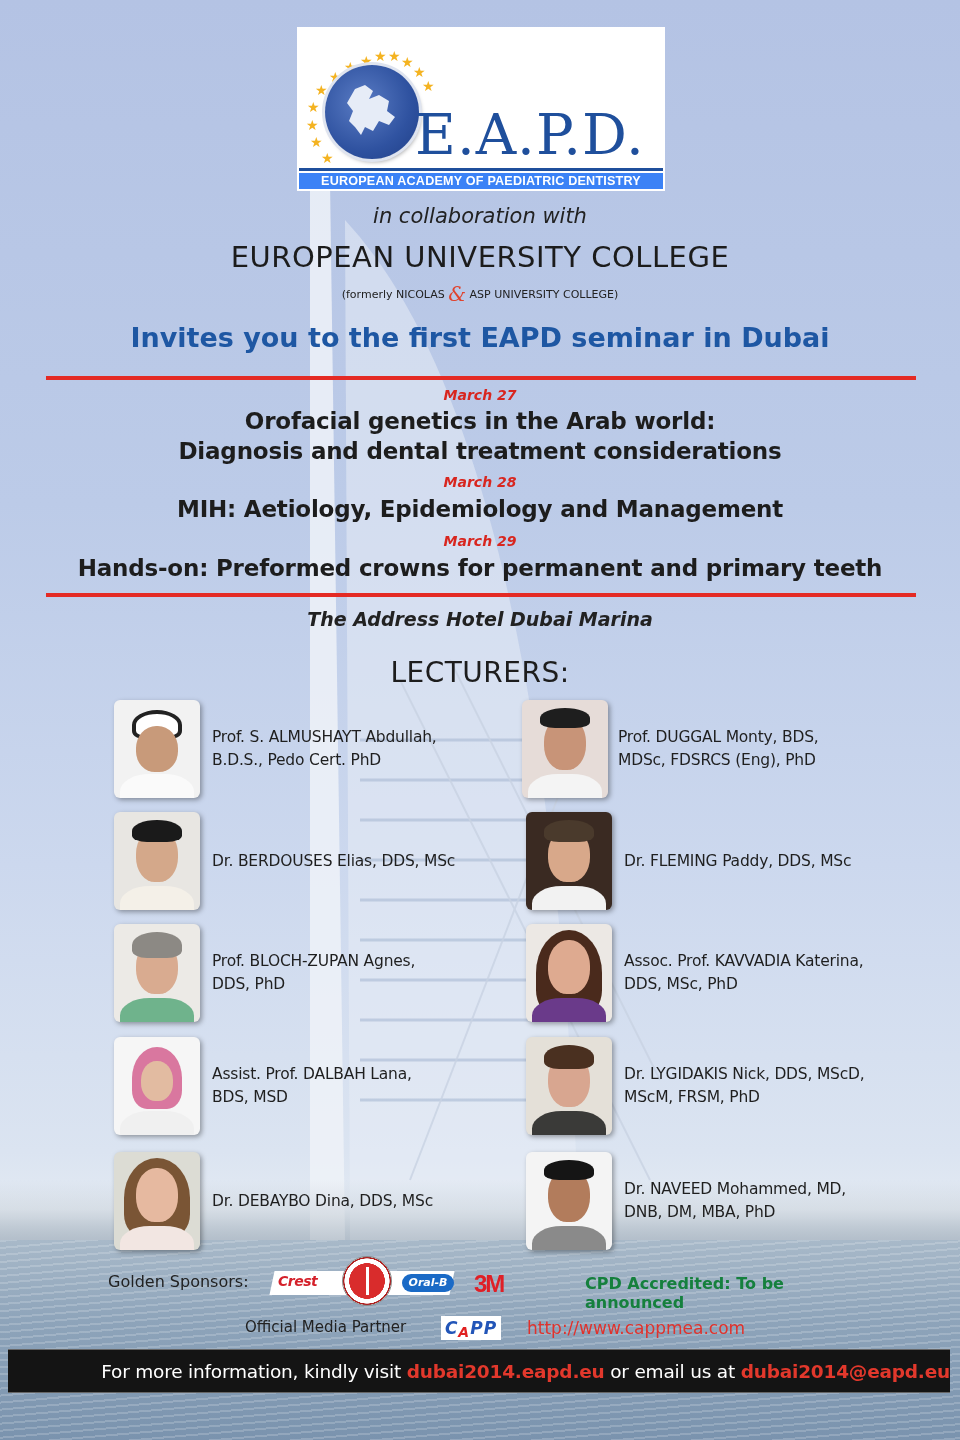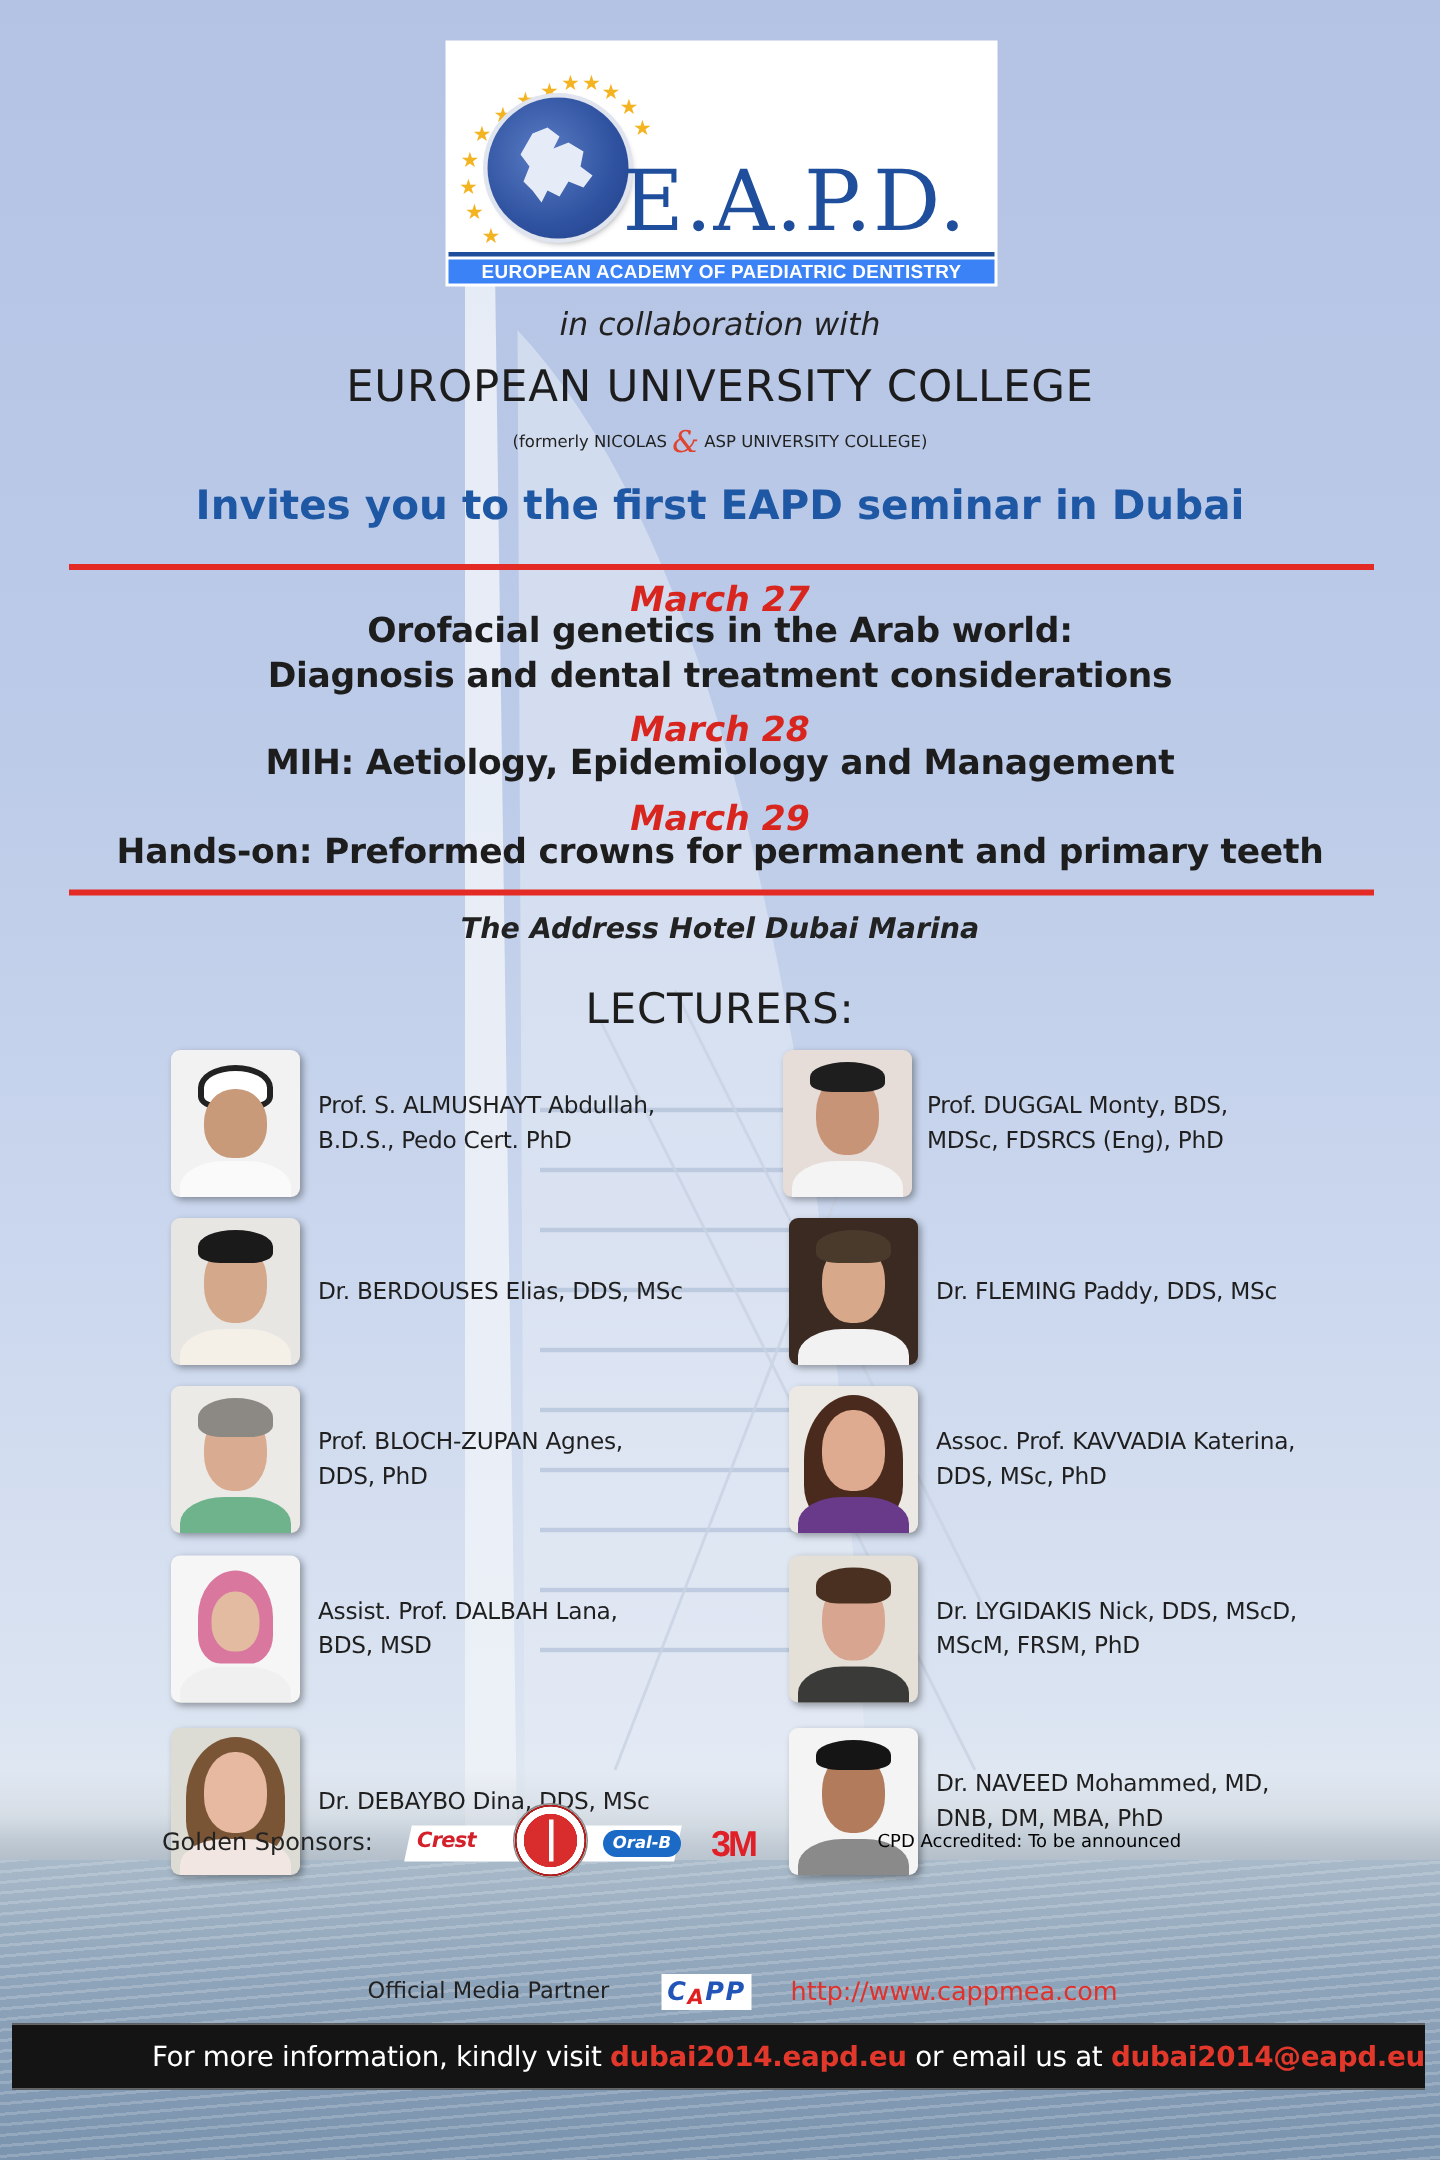--- a/index.html
+++ b/index.html
@@ -59,7 +59,7 @@
   .formerly .amp { color: #e0432e; font-size: 20px; font-style: italic; font-family: "DejaVu Serif", serif; vertical-align: -3px; }
   .invite { top: 322px; font-size: 27px; font-weight: bold; color: #1e57a3; font-family: "DejaVu Sans", sans-serif; }
   .redline { position: absolute; left: 46px; width: 870px; height: 4px; background: #e42a24; }
-  .date { font-style: italic; font-weight: bold; color: #d8261f; font-size: 23px; }
+  .date { font-style: italic; font-weight: bold; color: #d8261f; font-size: 14px; }
   .topic { font-weight: bold; font-size: 23px; color: #1d1d1d; letter-spacing: -0.2px; }
   .venue { top: 608px; font-style: italic; font-weight: bold; font-size: 19px; color: #222; }
   .lecturers-h { top: 656px; font-size: 28px; color: #1d1d1d; letter-spacing: 0.5px; }

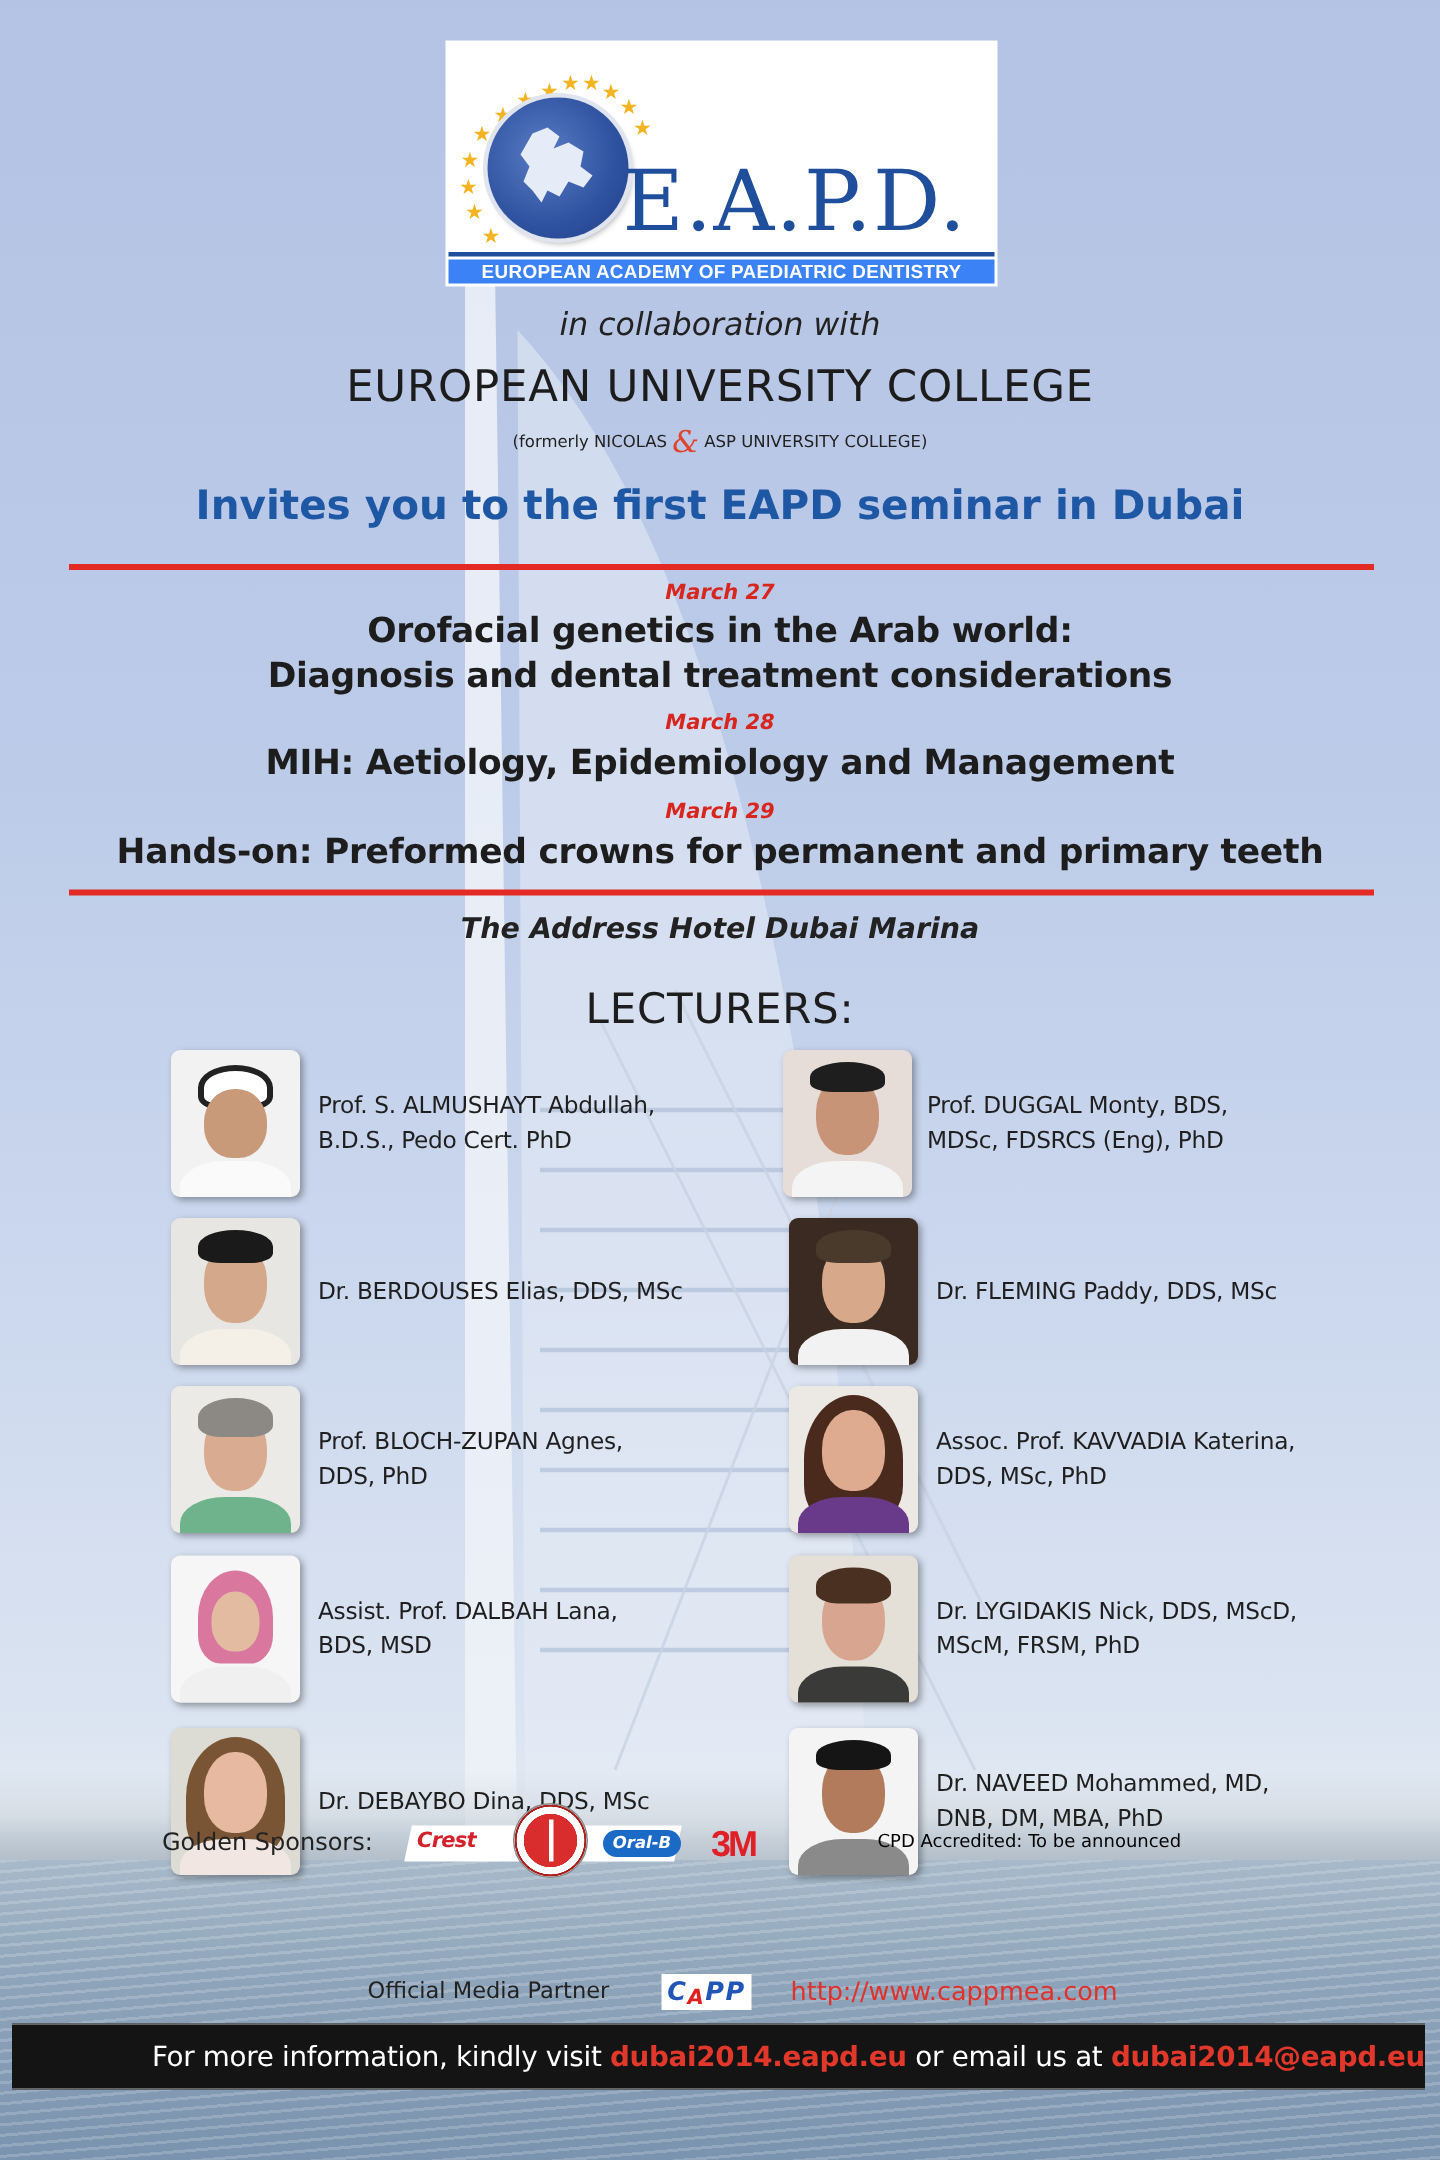--- a/index.html
+++ b/index.html
@@ -86,7 +86,7 @@
     font-family: "DejaVu Sans", sans-serif; letter-spacing: -0.2px;
   }
 
-  .sponsors { position: absolute; top: 1216px; left: 108px; width: 780px; height: 30px; }
+  .sponsors { position: absolute; top: 1270px; left: 108px; width: 780px; height: 30px; }
   .sp-label { position: absolute; left: 0; top: 2px; font-size: 16px; color: #222; }
   .sp-strip {
     position: absolute; left: 164px; top: 1px; width: 180px; height: 24px; background: #fff;

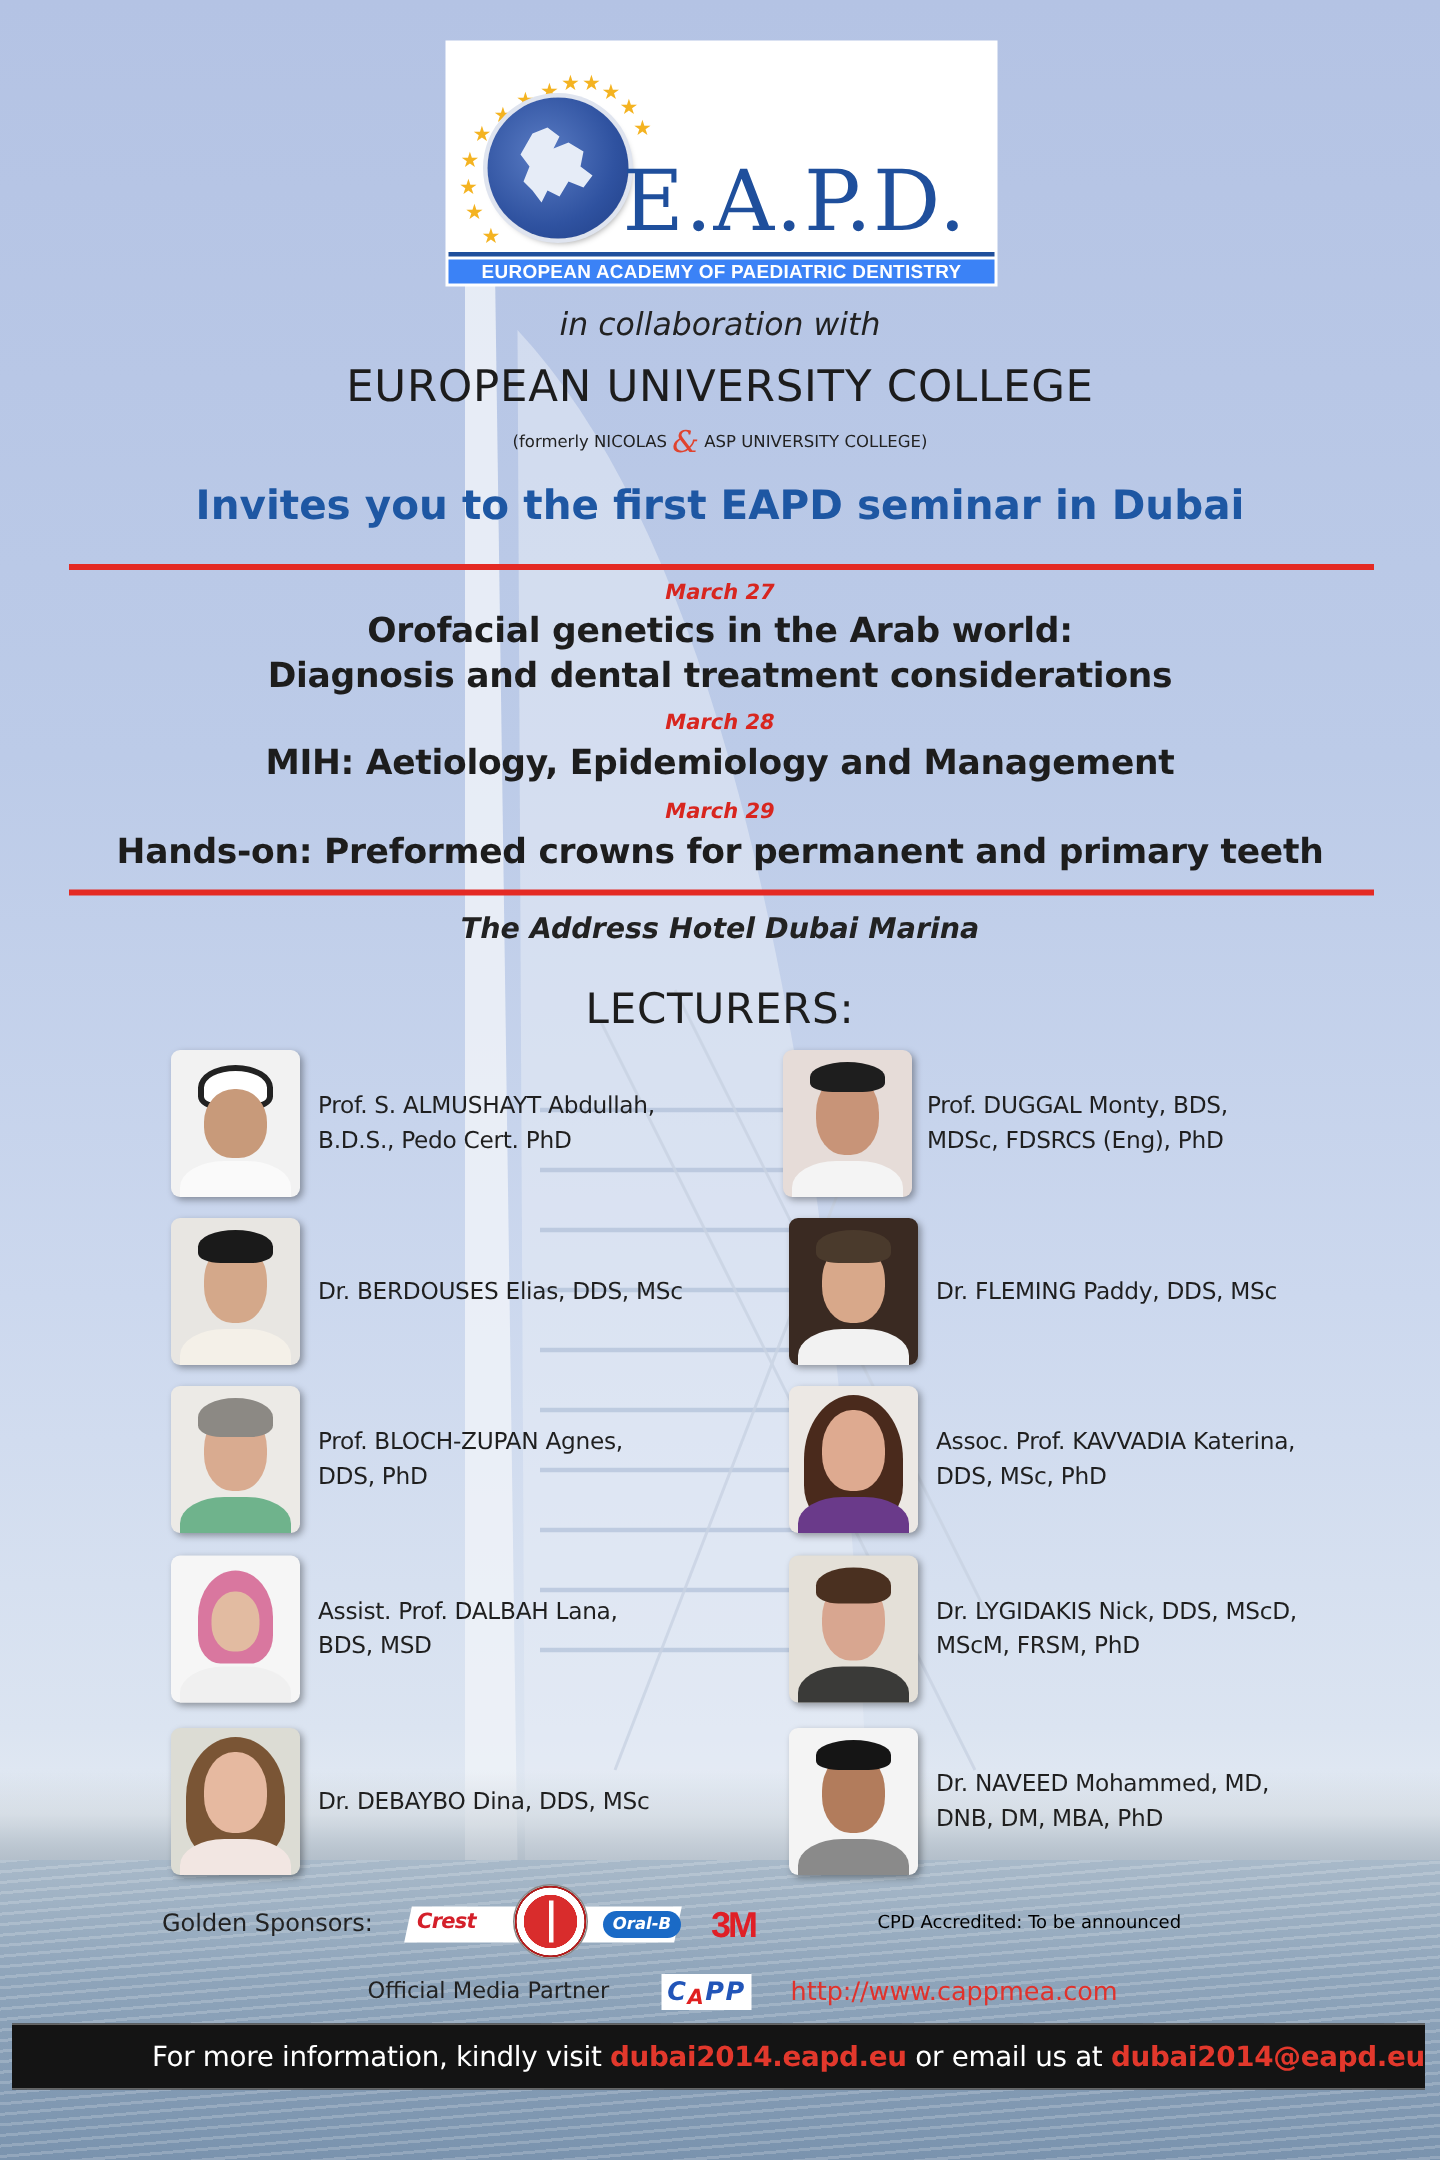--- a/index.html
+++ b/index.html
@@ -104,7 +104,7 @@
     background: #1a6ac6; color: #fff; font-size: 11px; font-weight: bold; font-style: italic; text-align: center; line-height: 18px;
   }
   .mmm { position: absolute; left: 366px; top: 0px; font-size: 24px; font-weight: bold; color: #e01f26; letter-spacing: -2px; font-family: "Liberation Sans", sans-serif; }
-  .cpd { position: absolute; left: 477px; top: 4px; font-size: 12px; color: #000000; }
+  .cpd { position: absolute; left: 477px; top: 4px; font-size: 16px; color: #15803d; font-weight: bold; }
 
   .media { position: absolute; top: 1316px; left: 245px; height: 26px; width: 520px; }
   .media-label { position: absolute; left: 0; top: 2px; font-size: 15px; color: #222; }

